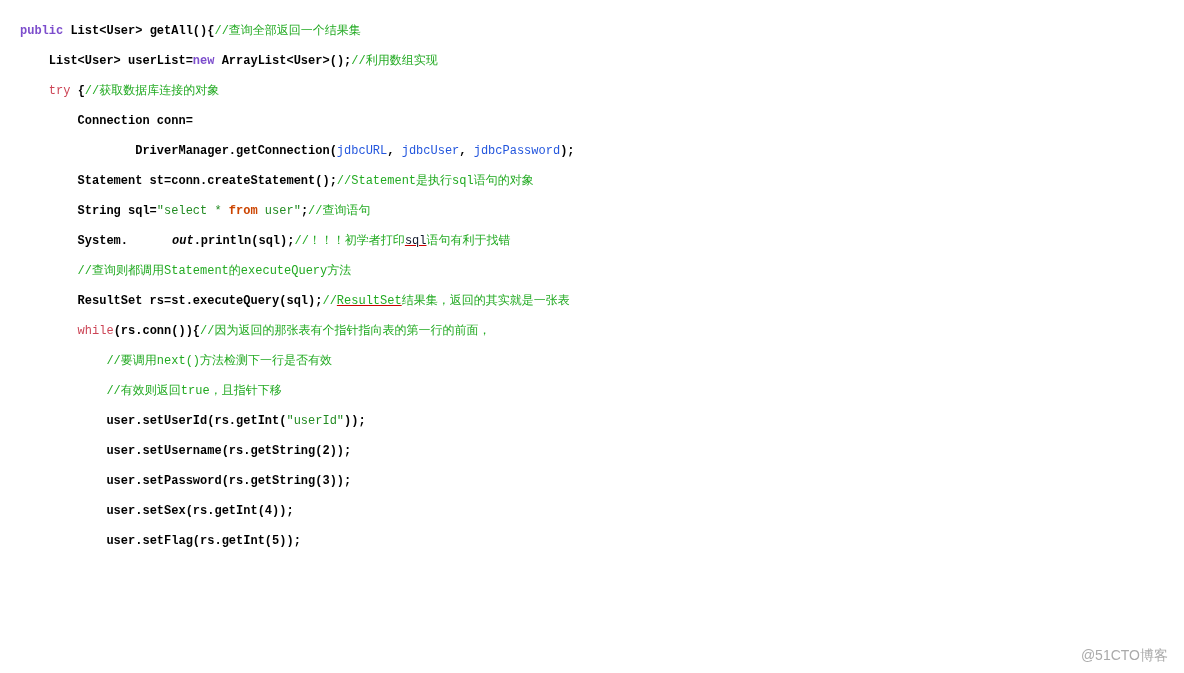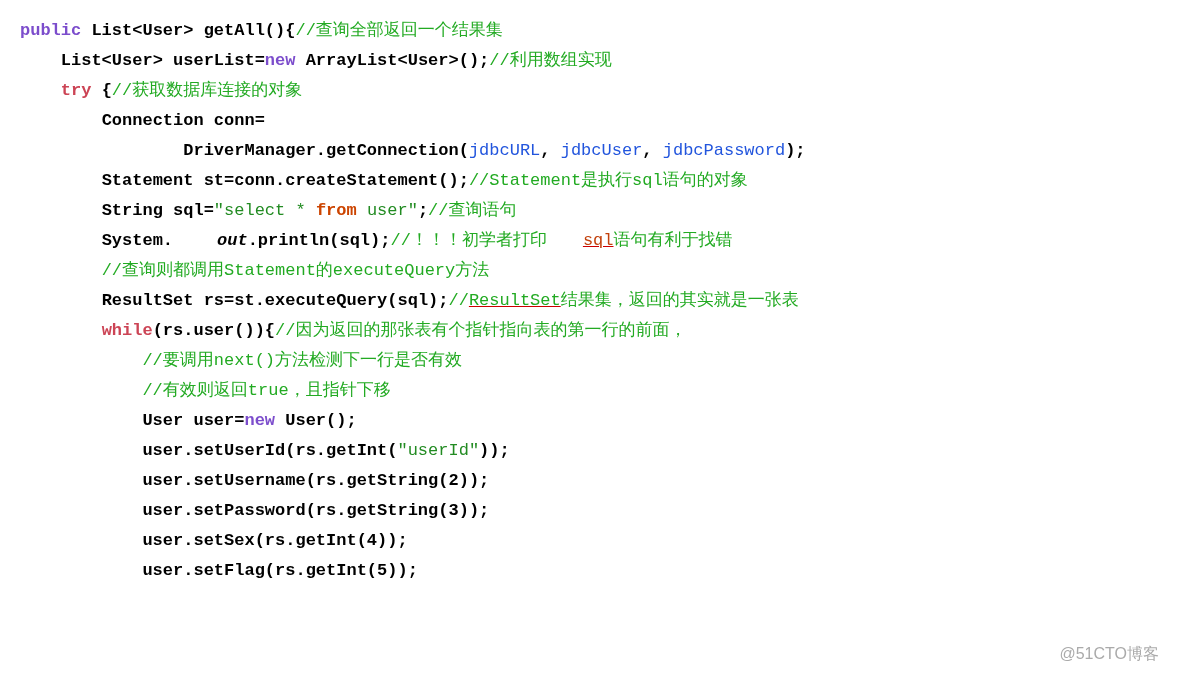--- a/index.html
+++ b/index.html
@@ -25,7 +25,7 @@
     }
 
     .code-block {
-      font-size: 17px;
+      font-size: 12px;
       line-height: 30px;
       padding-left: 20px;
       padding-right: 20px;

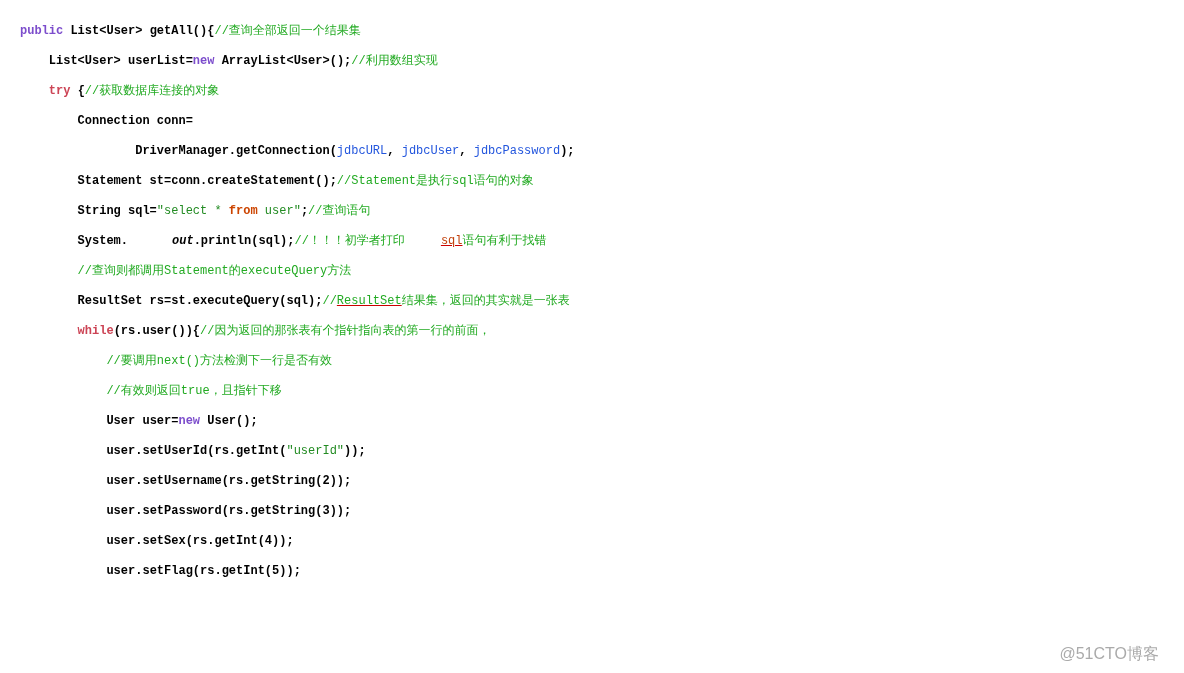--- a/index.html
+++ b/index.html
@@ -38,7 +38,7 @@
 
     
     .kw { color: #7c4dcc; font-weight: bold; } 
-    .kw2 { color: #cc4455; font-weight: bold; }
+    .kw2 { color: #cc4455; font-weight: normal; }
     .string { color: #228b22; } 
     .comment { color: #22aa22; } 
     .italic-var { color: #2255dd; } 

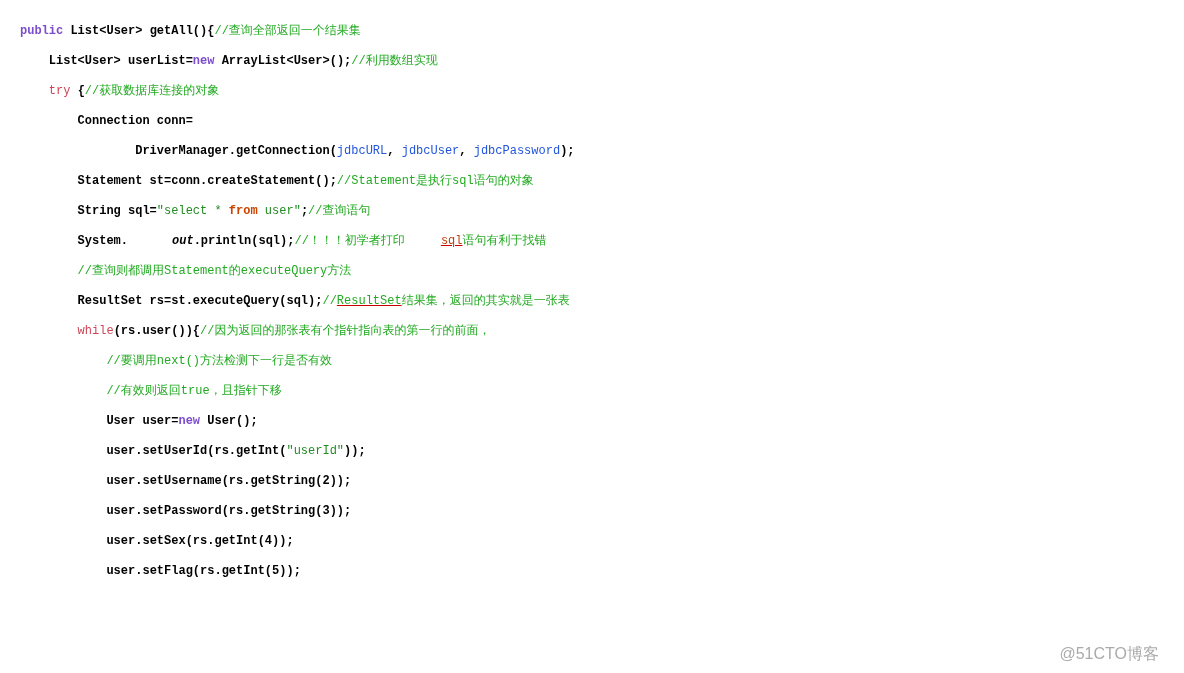--- a/index.html
+++ b/index.html
@@ -83,7 +83,7 @@
 
     <span class="line">        <span class="normal">String sql=</span><span class="string">"select * </span><span class="hl-from">from</span><span class="string"> user"</span><span class="normal">;</span><span class="comment">//查询语句</span></span>
 
-    <span class="line">        <span class="normal">System.<span style="font-style:italic;margin-left:44px;">out</span>.println(sql);</span><span class="comment">//！！！初学者打印</span><span style="color:#c2410c;text-decoration:underline;text-decoration-color:#cc0000;margin-left:36px;">sql</span><span class="comment">语句有利于找错</span></span>
+    <span class="line">        <span class="normal">System.<span style="font-style:italic;margin-left:44px;">out</span>.println(sql);</span><span class="comment">//！！！初学者打印</span><span style="color:#0f172a;text-decoration:underline;text-decoration-color:#cc0000;">sql</span><span class="comment">语句有利于找错</span></span>
 
     <span class="line">        <span class="comment">//查询则都调用Statement的executeQuery方法</span></span>
 

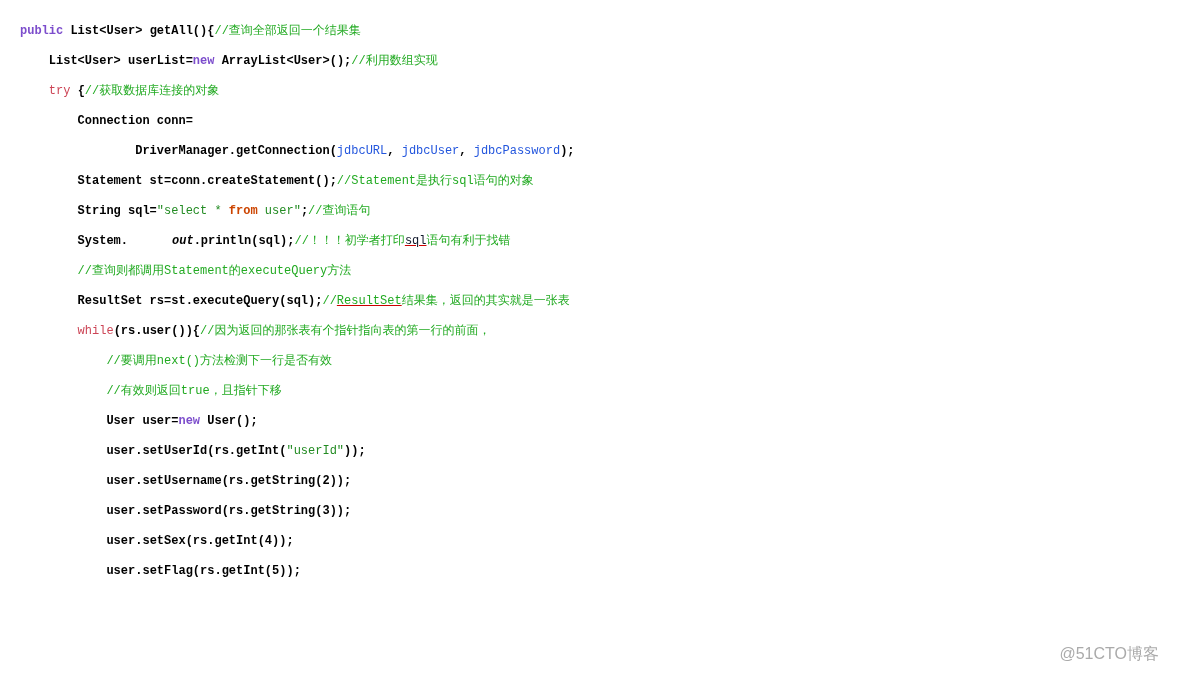--- a/index.html
+++ b/index.html
@@ -89,7 +89,7 @@
 
     <span class="line">        <span class="normal">ResultSet rs=st.executeQuery(sql);</span><span class="comment">//</span><span style="color:#22aa22;text-decoration:underline;text-decoration-color:#cc0000;">ResultSet</span><span class="comment">结果集，返回的其实就是一张表</span></span>
 
-    <span class="line">        <span class="kw2">while</span><span class="normal">(rs.user()){</span><span class="comment">//因为返回的那张表有个指针指向表的第一行的前面，</span></span>
+    <span class="line">        <span class="kw2">while</span><span class="normal">(rs.conn()){</span><span class="comment">//因为返回的那张表有个指针指向表的第一行的前面，</span></span>
 
     <span class="line">            <span class="comment">//要调用next()方法检测下一行是否有效</span></span>
 

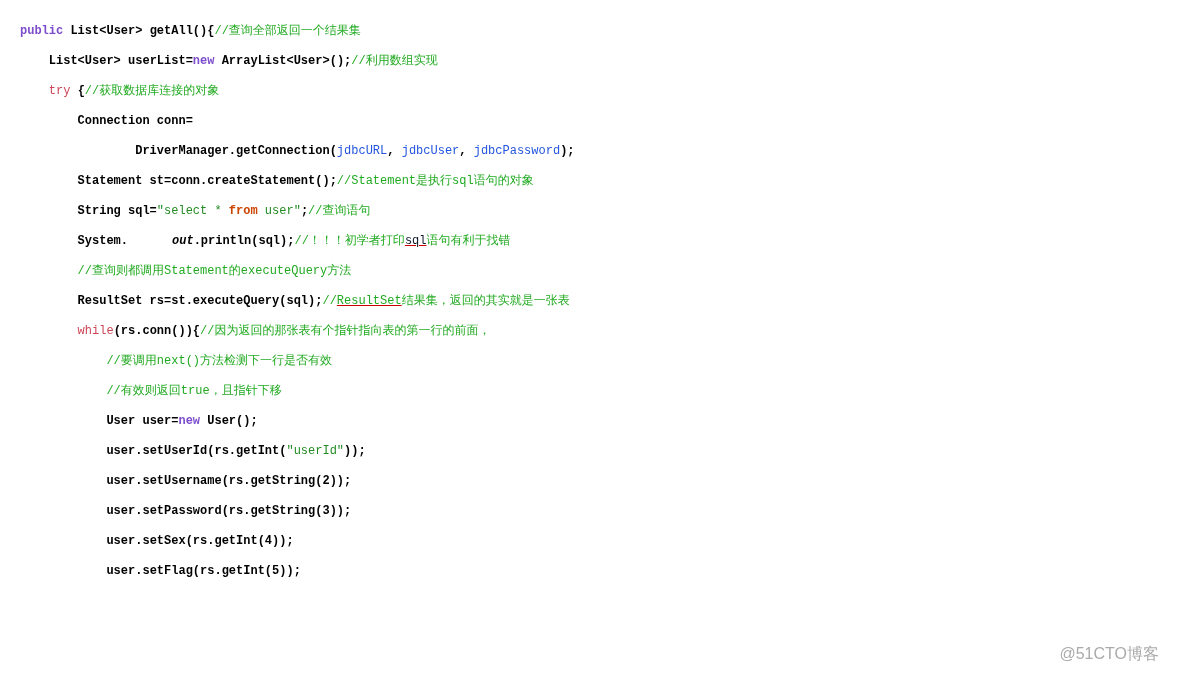--- a/index.html
+++ b/index.html
@@ -96,7 +96,6 @@
     <span class="line">            <span class="comment">//有效则返回true，且指针下移</span></span>
 
 
-    <span class="line">            <span class="normal">User user=</span><span class="kw">new</span> <span class="normal">User();</span></span>
 
     <span class="line">            <span class="normal">user.setUserId(rs.getInt(</span><span class="string">"userId"</span><span class="normal">));</span></span>
 

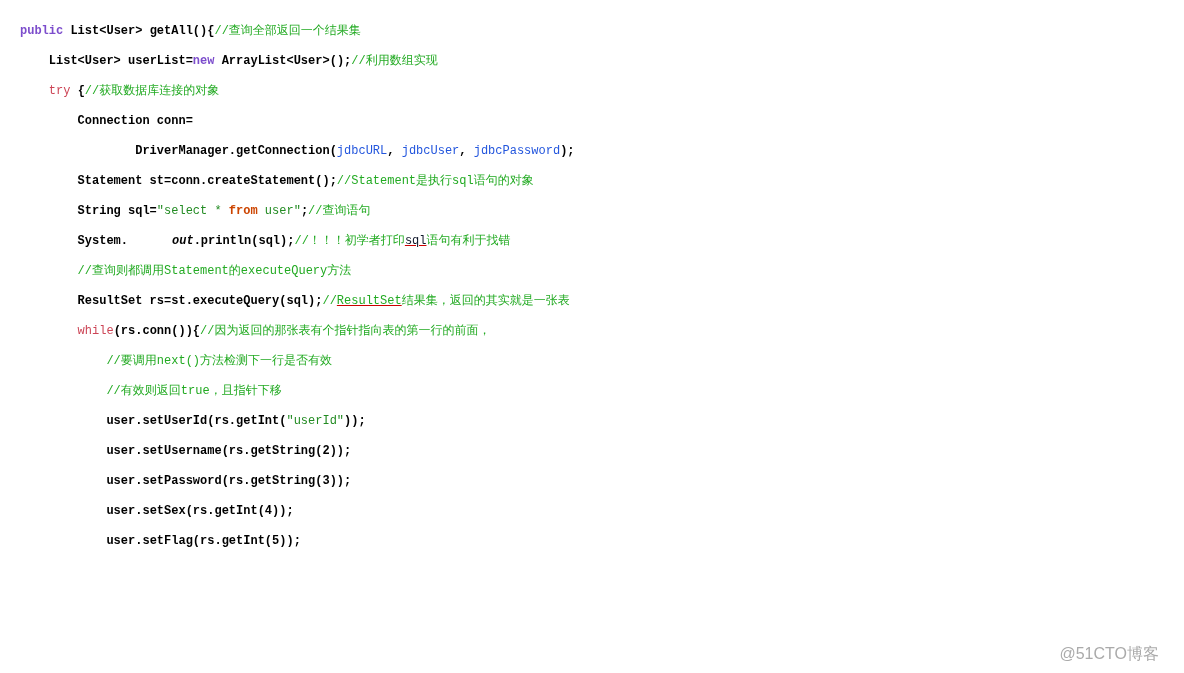--- a/index.html
+++ b/index.html
@@ -48,9 +48,9 @@
     .watermark {
       position: absolute;
       bottom: 8px;
-      right: 25px;
+      right: 16px;
       color: #aaaaaa;
-      font-size: 16px;
+      font-size: 14px;
       font-family: Arial, sans-serif;
     }
 

